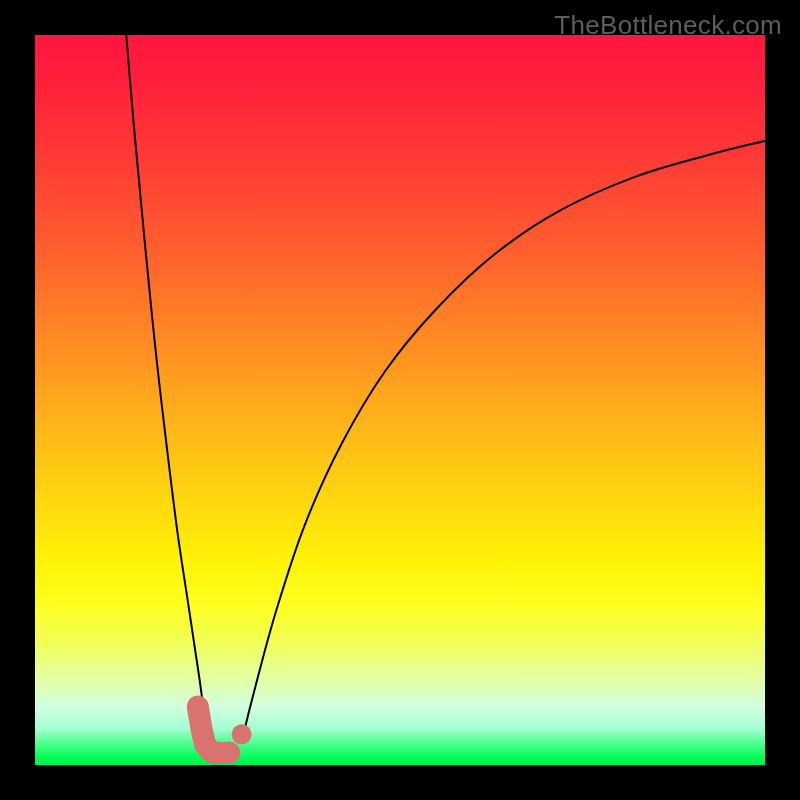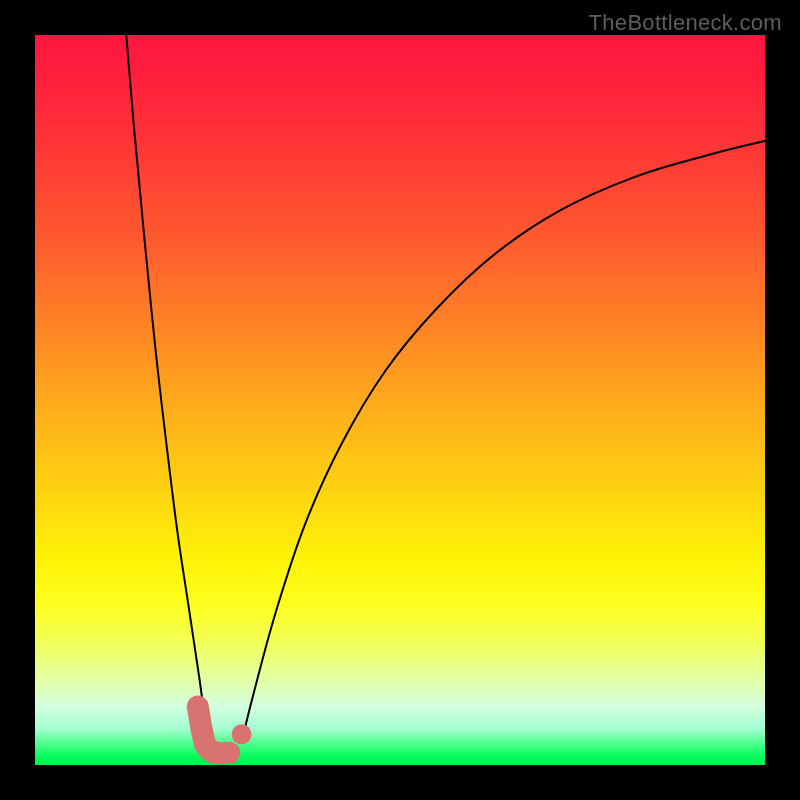--- a/index.html
+++ b/index.html
@@ -51,7 +51,7 @@
     top: 10px;
     right: 18px;
     color: #5d5d5d;
-    font-size: 22px;
+    font-size: 26px;
     letter-spacing: 0.3px;
     user-select: none;
   }

